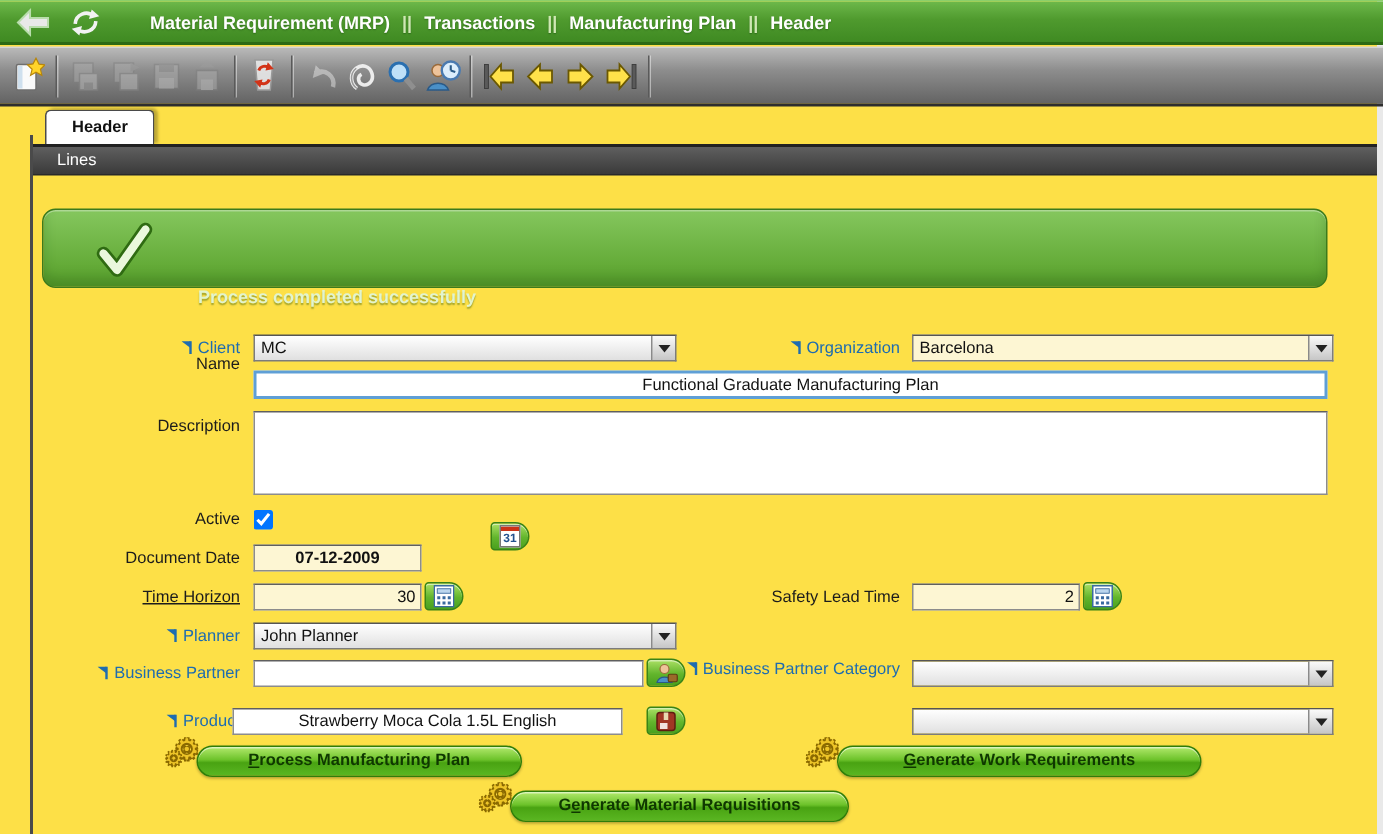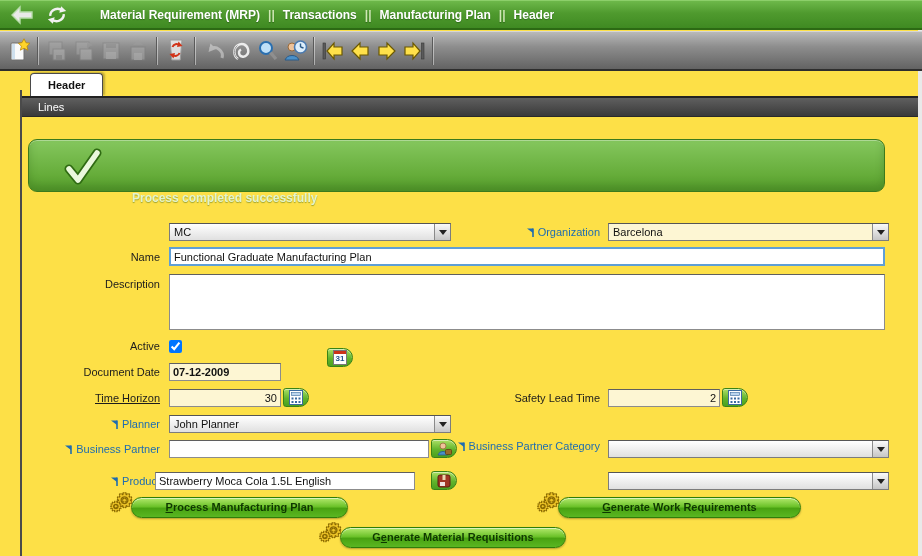--- a/index.html
+++ b/index.html
@@ -232,6 +232,12 @@
     <span class="msg-text">Process completed successfully</span>
   </div>
 
+  <div class="lbl blue" style="top:223px;">
+    <span class="linkicon"><svg width="8" height="9" viewBox="0 0 8 9">
+          <line x1="6" y1="0.5" x2="6" y2="9" stroke="#1e6cb0" stroke-width="1.6"></line>
+          <polygon points="0,0.5 6,0.5 6,5" fill="#1e6cb0"></polygon>
+        </svg></span><span>Client</span>
+  </div>
   <div class="combo" style="left:169px; top:223px; width:282px;">
     <span class="ctxt">MC</span>
     <span class="cbtn">

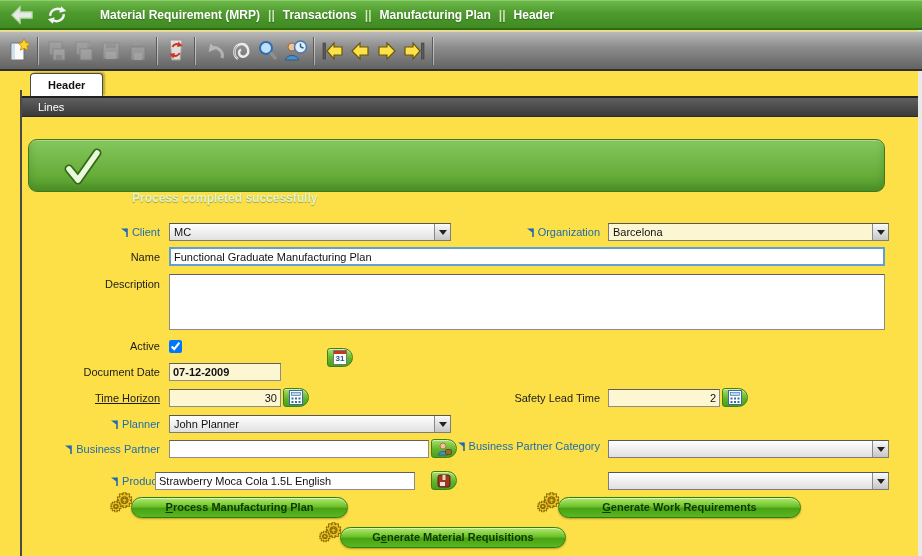--- a/index.html
+++ b/index.html
@@ -257,7 +257,7 @@
       </span>
   </div>
 
-  <div class="lbl" style="top:248px;padding-left:28px;"><span>Name</span></div>
+  <div class="lbl" style="top:234px;padding-left:28px;"><span>Name</span></div>
   <input class="tin name-input" style="left: 169px; top: 247px; width: 716px; height: 19px;" value="Functional Graduate Manufacturing Plan">
 
   <div class="lbl" style="top:275px;"><span>Description</span></div>

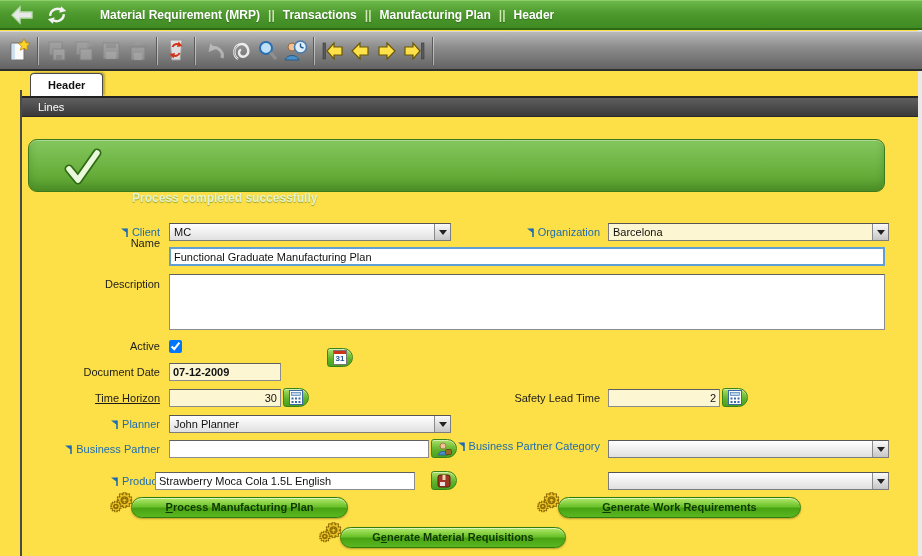--- a/index.html
+++ b/index.html
@@ -48,7 +48,7 @@
   .linkicon { display:inline-block; margin-right:3px; position:relative; top:1px; }
 
   .tin { position:absolute; height:18px; border:1px solid #8c8c8c; border-top-color:#5f5f5f;
-    background:#fff; font-family:"Liberation Sans",sans-serif; font-size:11px; padding:0 3px; color:#111; }
+    background:#fff; font-family:"Liberation Sans",sans-serif; font-size:11px; padding:0 3px; color:#111;text-align:center; }
   .tin.yellow { background:#fdf6d3; }
   .tin.num { text-align:right; }
   .name-input { border:2px solid #5f9fd6; }

